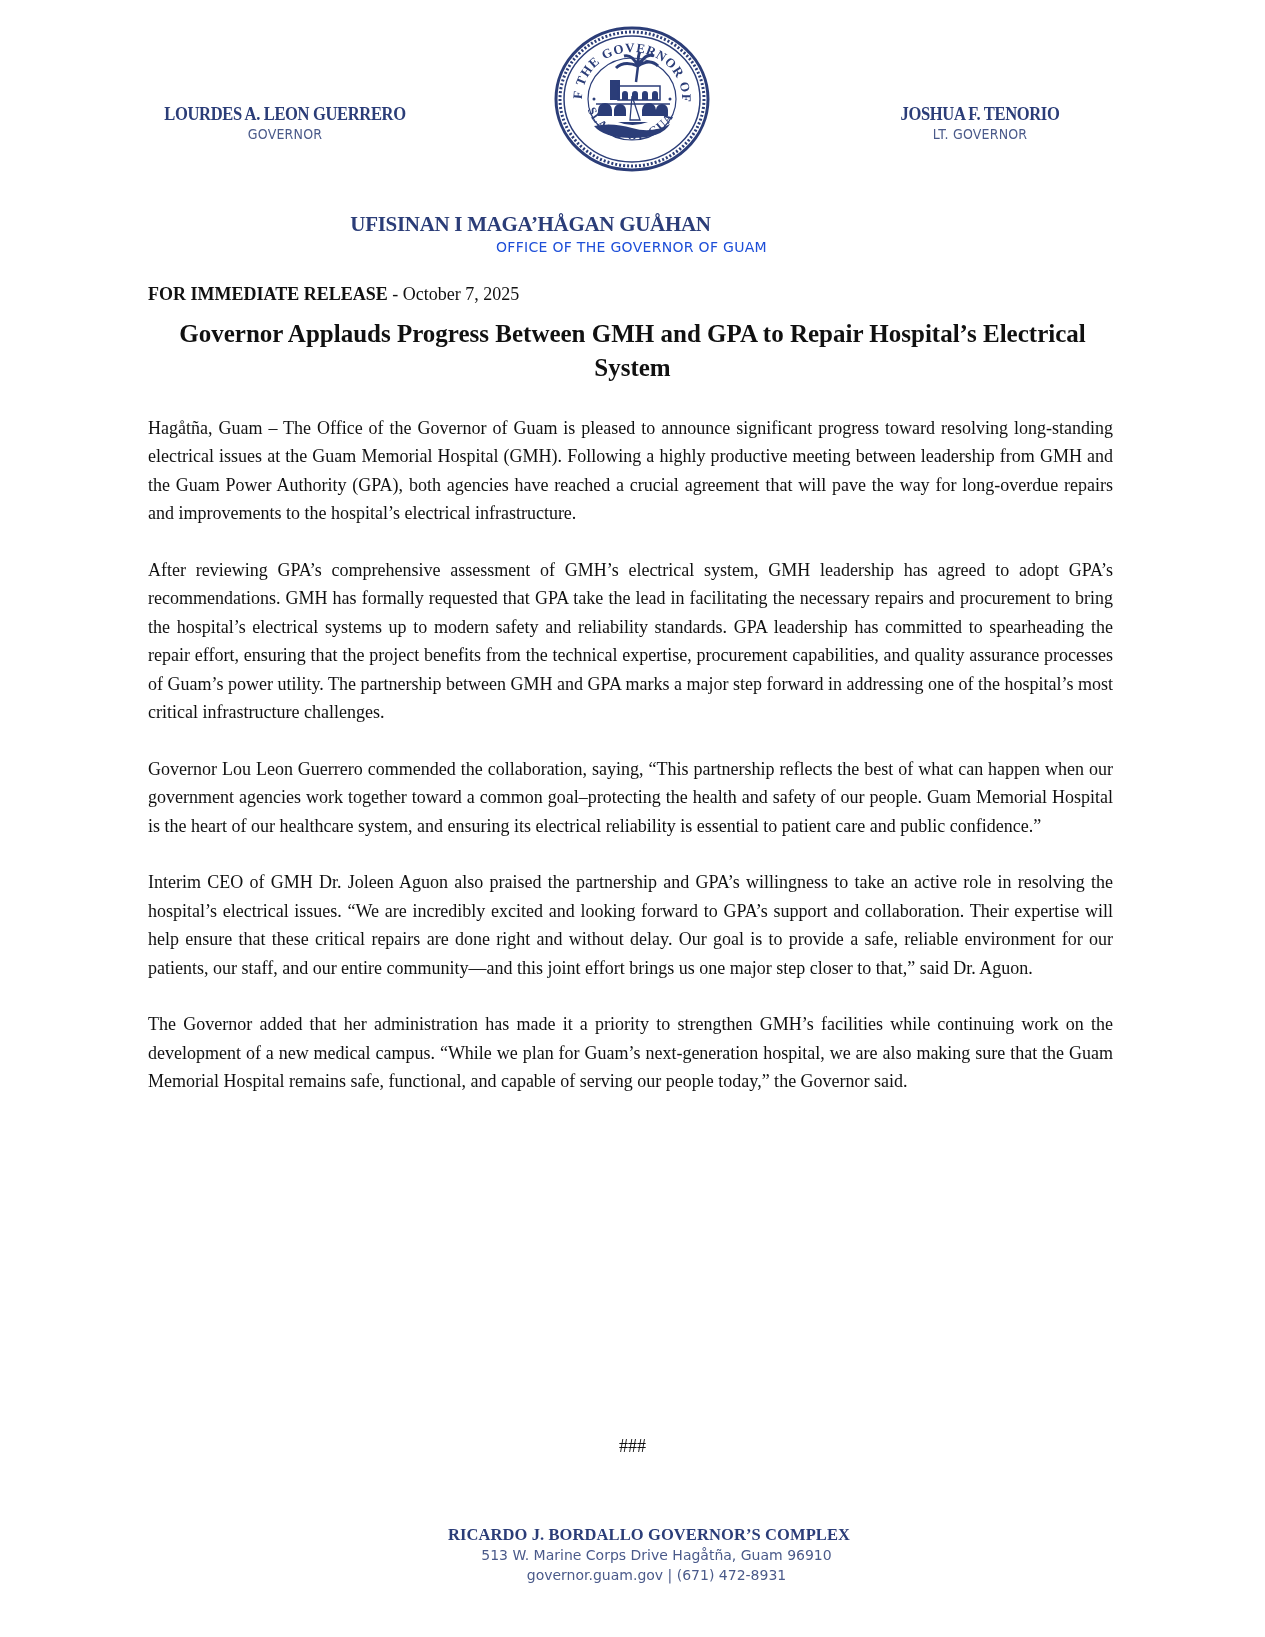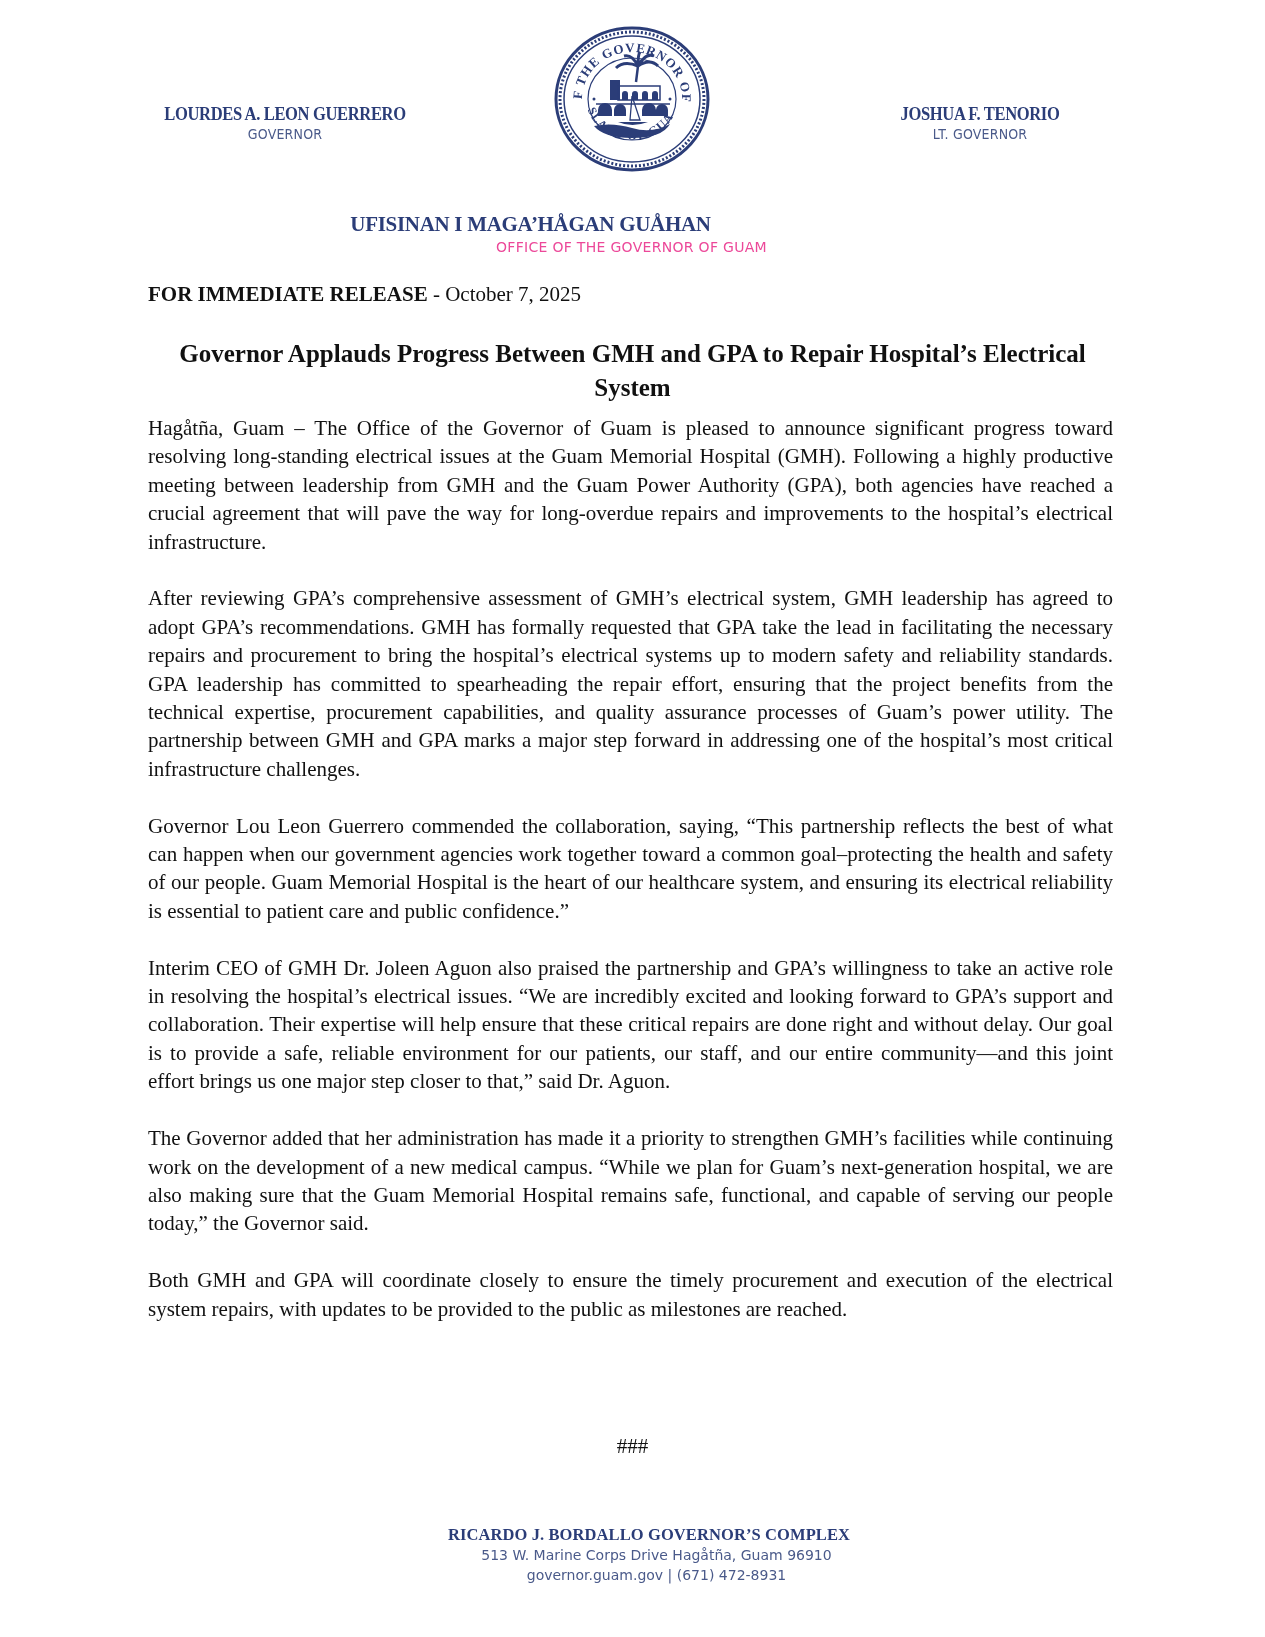--- a/index.html
+++ b/index.html
@@ -25,7 +25,7 @@
   }
   #office-english {
     position: absolute; left: 0; width: 1263px; top: 239px; text-align: center;
-    font-family: "DejaVu Sans", sans-serif; font-size: 14px; color: #ec4899; letter-spacing: 0.3px;
+    font-family: "DejaVu Sans", sans-serif; font-size: 14px; color: #1d4ed8; letter-spacing: 0.3px;
   }
   .body-text {
     font-family: "Liberation Serif", serif; color: #111; font-size: 21px; line-height: 28.4px;

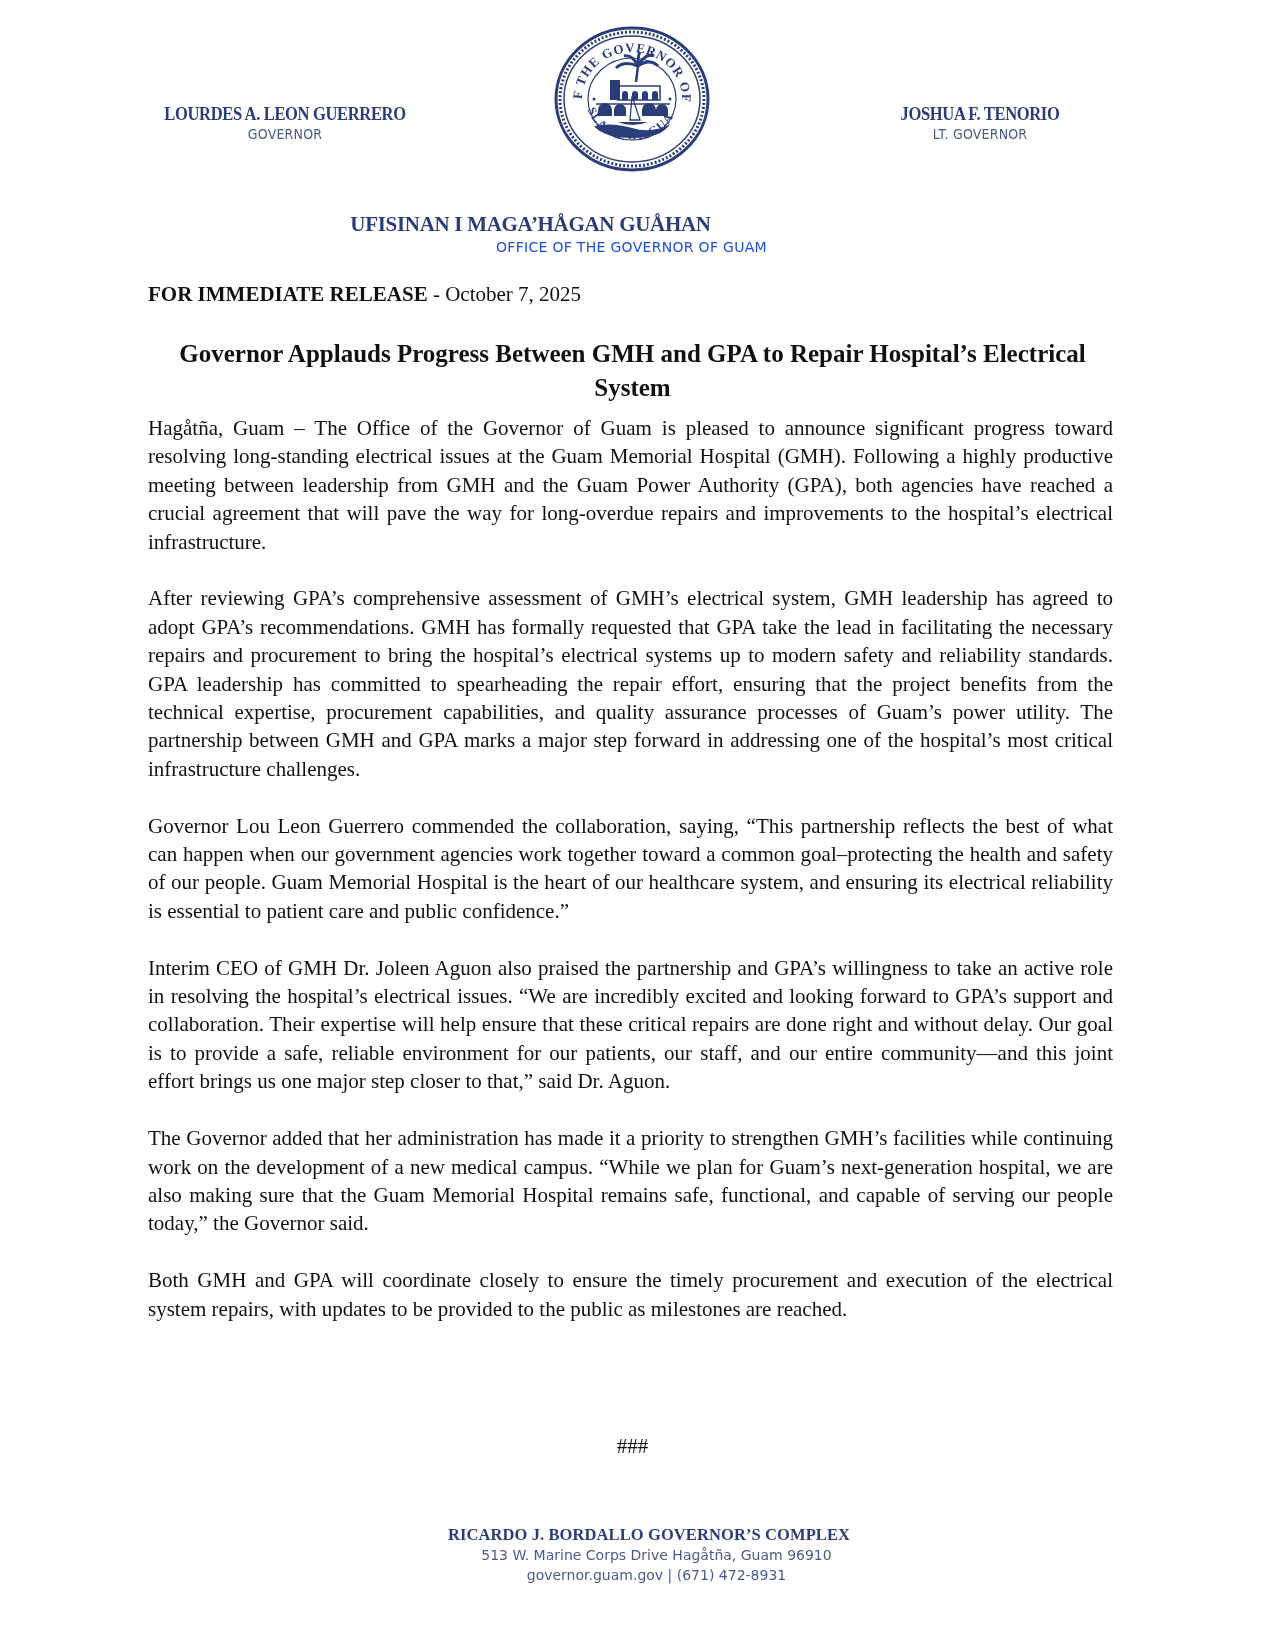--- a/index.html
+++ b/index.html
@@ -28,7 +28,7 @@
     font-family: "DejaVu Sans", sans-serif; font-size: 14px; color: #1d4ed8; letter-spacing: 0.3px;
   }
   .body-text {
-    font-family: "Liberation Serif", serif; color: #111; font-size: 21px; line-height: 28.4px;
+    font-family: "Liberation Serif", serif; color: #111; font-size: 18px; line-height: 28.4px;
   }
   #release {
     position: absolute; left: 148px; top: 280px; width: 960px;

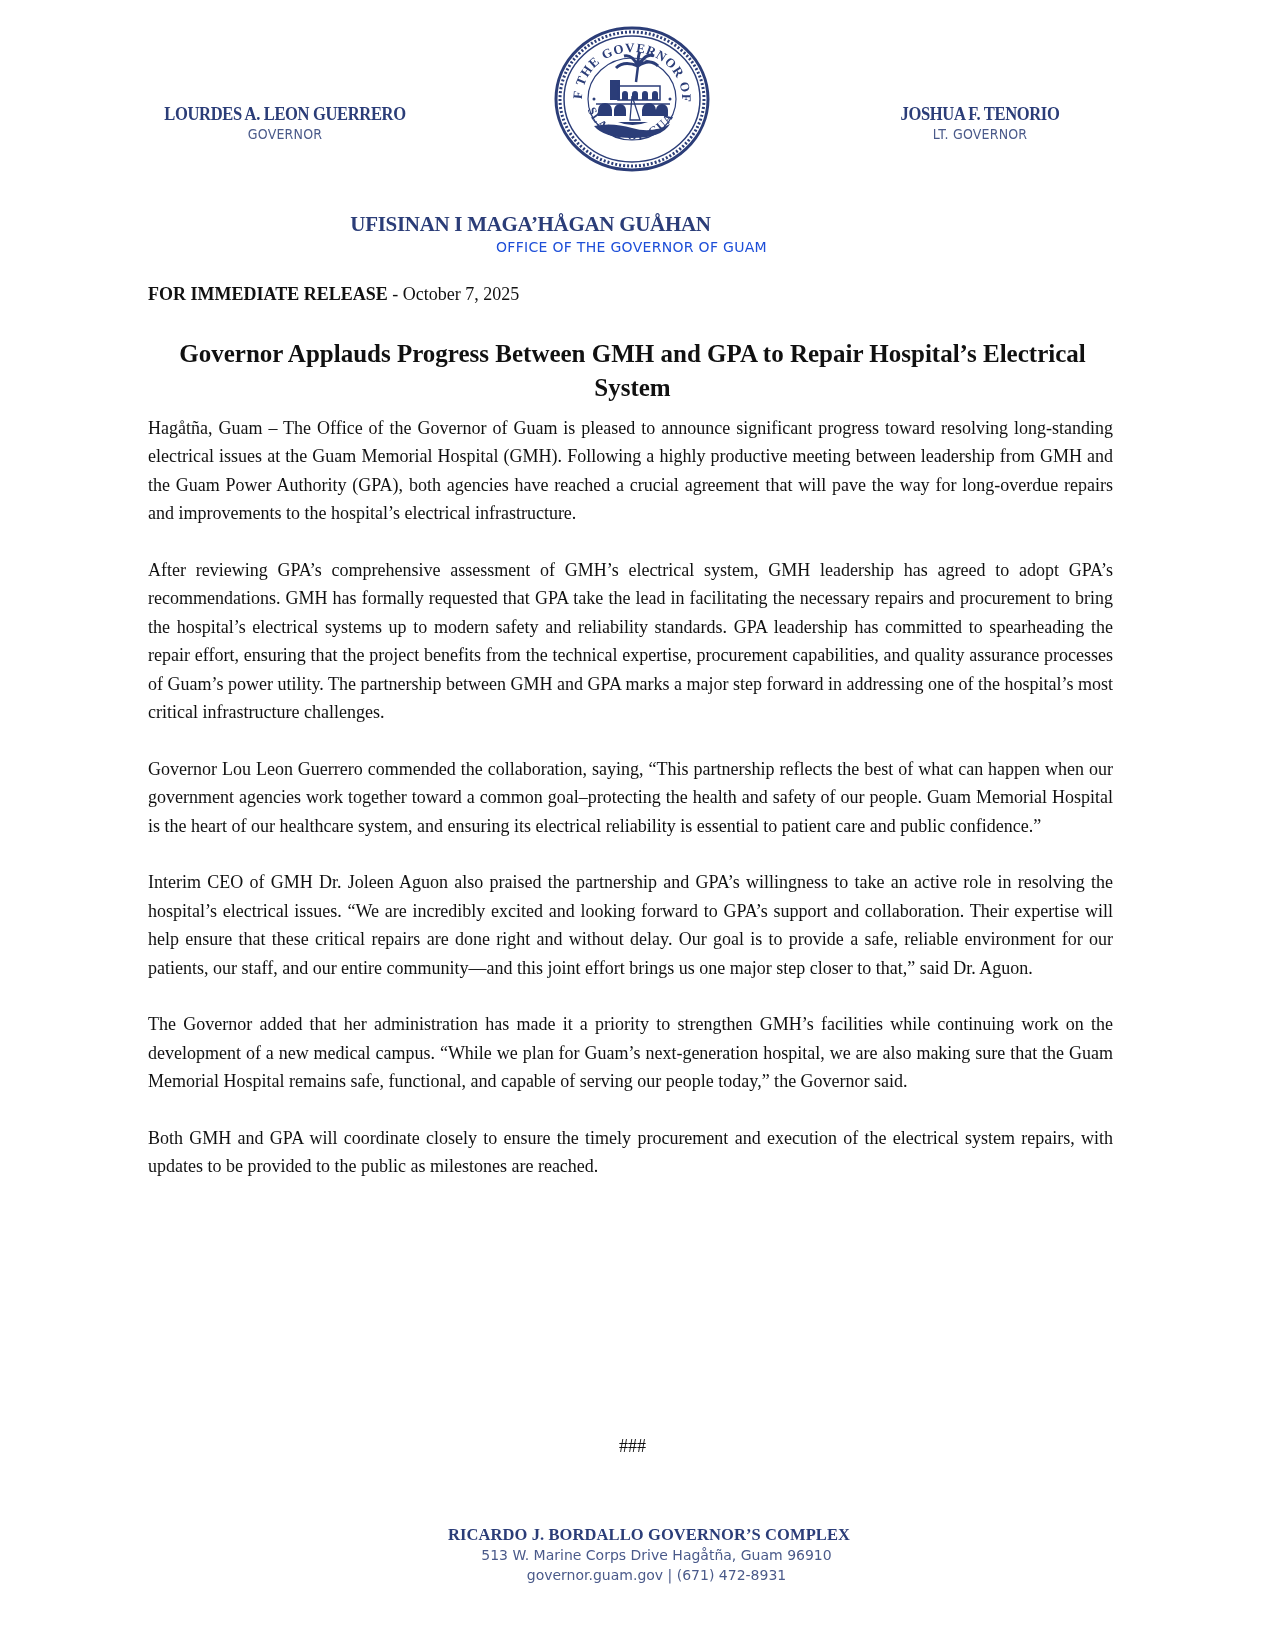--- a/index.html
+++ b/index.html
@@ -35,7 +35,7 @@
   }
   #release b { font-weight: bold; }
   #headline {
-    position: absolute; left: 150px; top: 337px; width: 965px; text-align: center;
+    position: absolute; left: 150px; top: 317px; width: 965px; text-align: center;
     font-family: "Liberation Serif", serif; font-weight: bold; font-size: 25px; line-height: 34px; color: #111;
   }
   #content { position: absolute; left: 148px; top: 414px; width: 965px; }

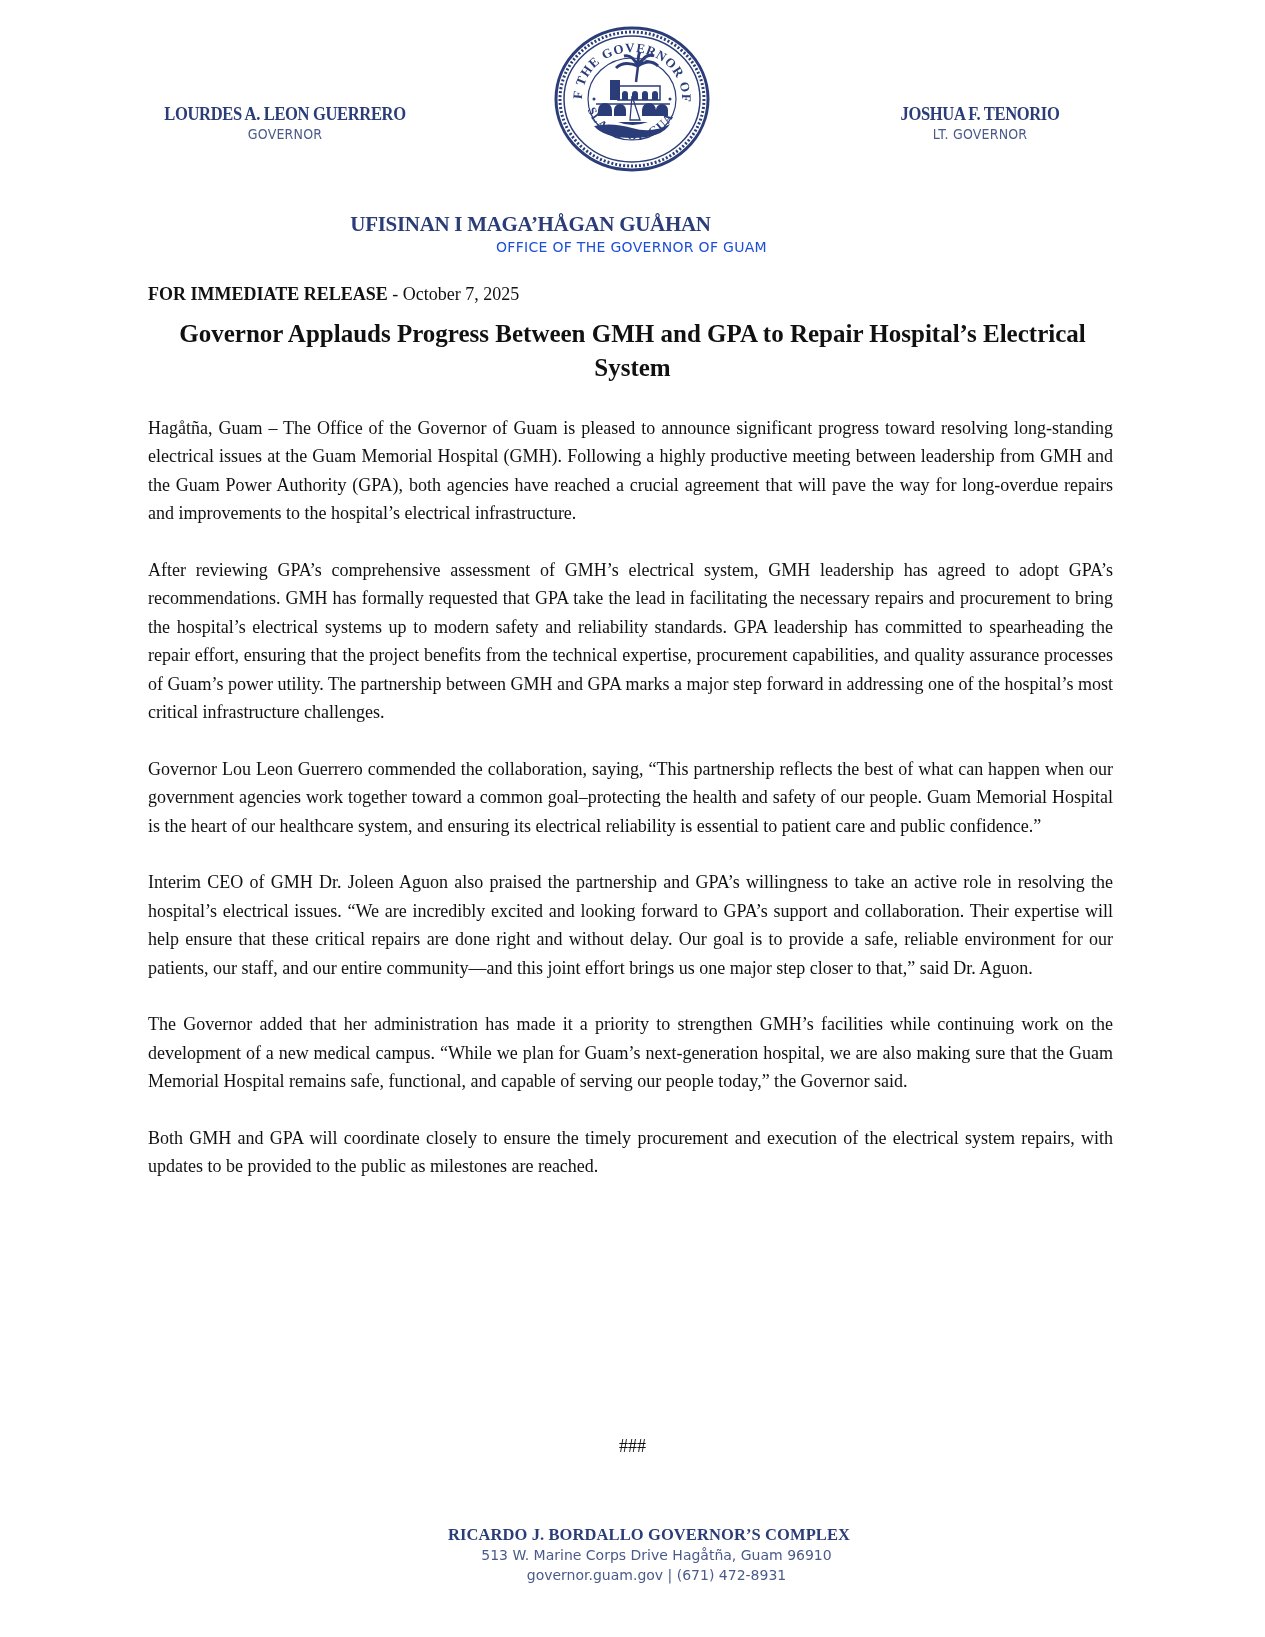--- a/index.html
+++ b/index.html
@@ -109,7 +109,6 @@
   <p>Governor Lou Leon Guerrero commended the collaboration, saying, “This partnership reflects the best of what can happen when our government agencies work together toward a common goal–protecting the health and safety of our people. Guam Memorial Hospital is the heart of our healthcare system, and ensuring its electrical reliability is essential to patient care and public confidence.”</p>
   <p>Interim CEO of GMH Dr. Joleen Aguon also praised the partnership and GPA’s willingness to take an active role in resolving the hospital’s electrical issues. “We are incredibly excited and looking forward to GPA’s support and collaboration. Their expertise will help ensure that these critical repairs are done right and without delay. Our goal is to provide a safe, reliable environment for our patients, our staff, and our entire community—and this joint effort brings us one major step closer to that,” said Dr. Aguon.</p>
   <p>The Governor added that her administration has made it a priority to strengthen GMH’s facilities while continuing work on the development of a new medical campus. “While we plan for Guam’s next-generation hospital, we are also making sure that the Guam Memorial Hospital remains safe, functional, and capable of serving our people today,” the Governor said.</p>
-  <p>Both GMH and GPA will coordinate closely to ensure the timely procurement and execution of the electrical system repairs, with updates to be provided to the public as milestones are reached.</p>
 </div>
 
 <div id="end-mark" class="body-text">###</div>

